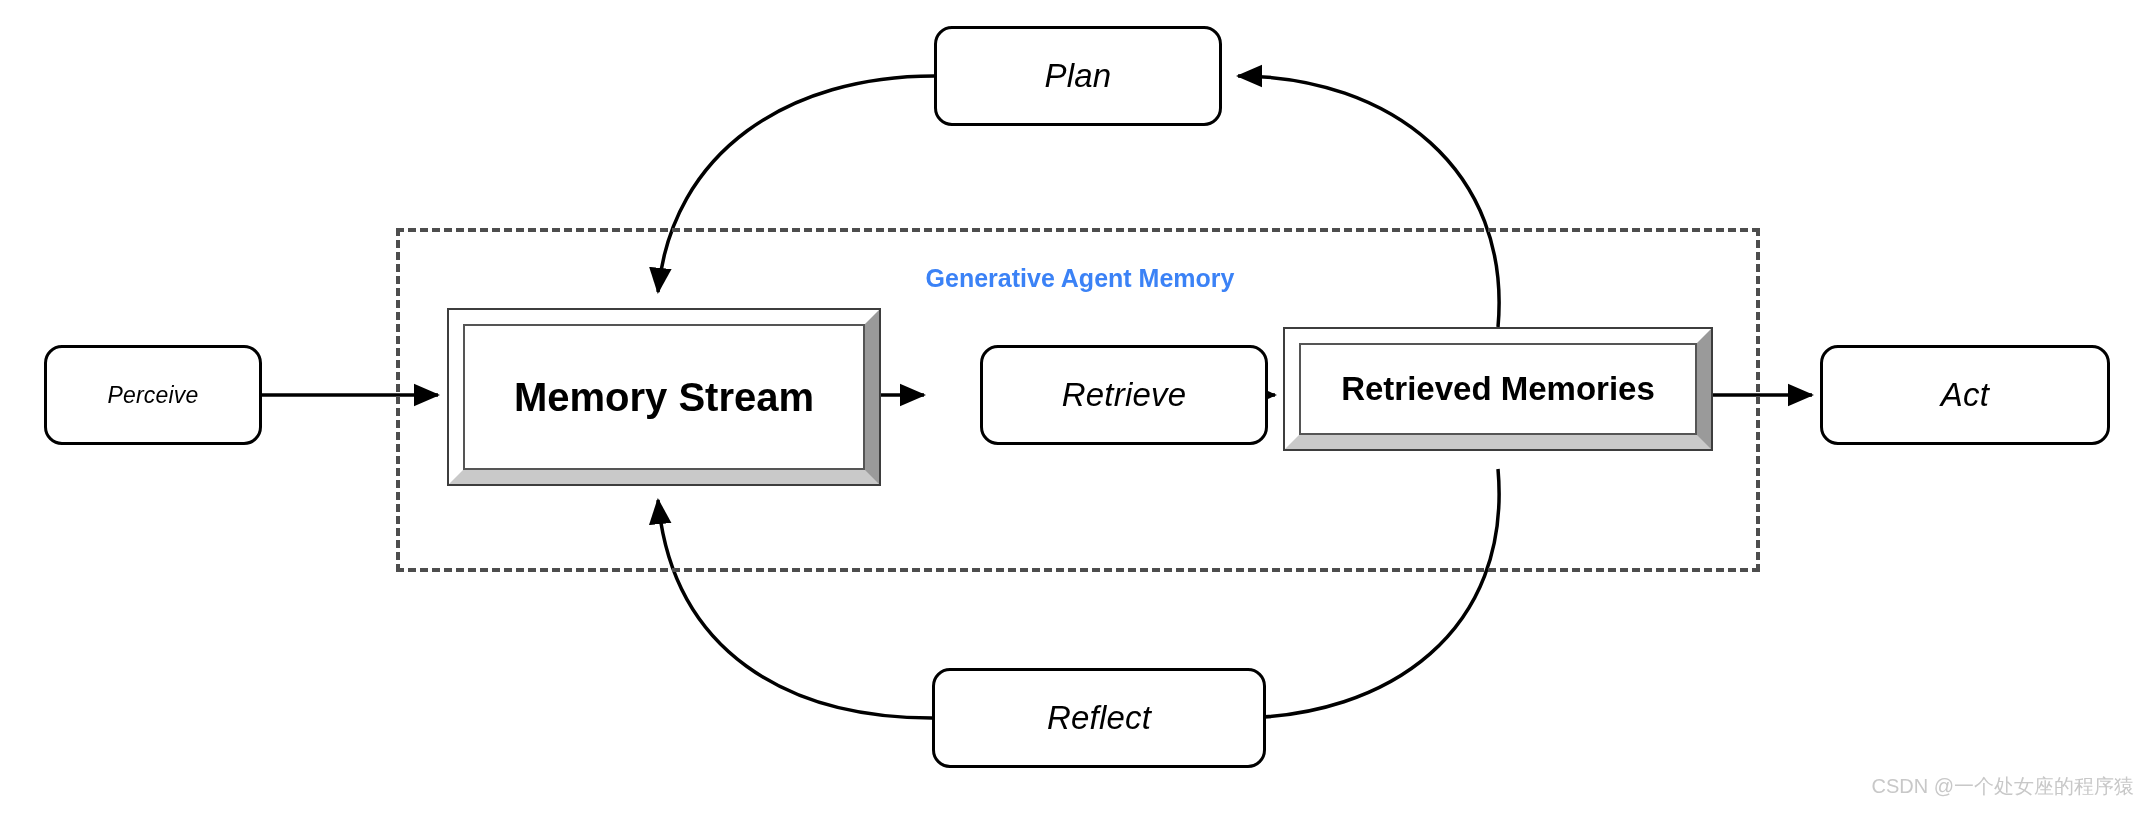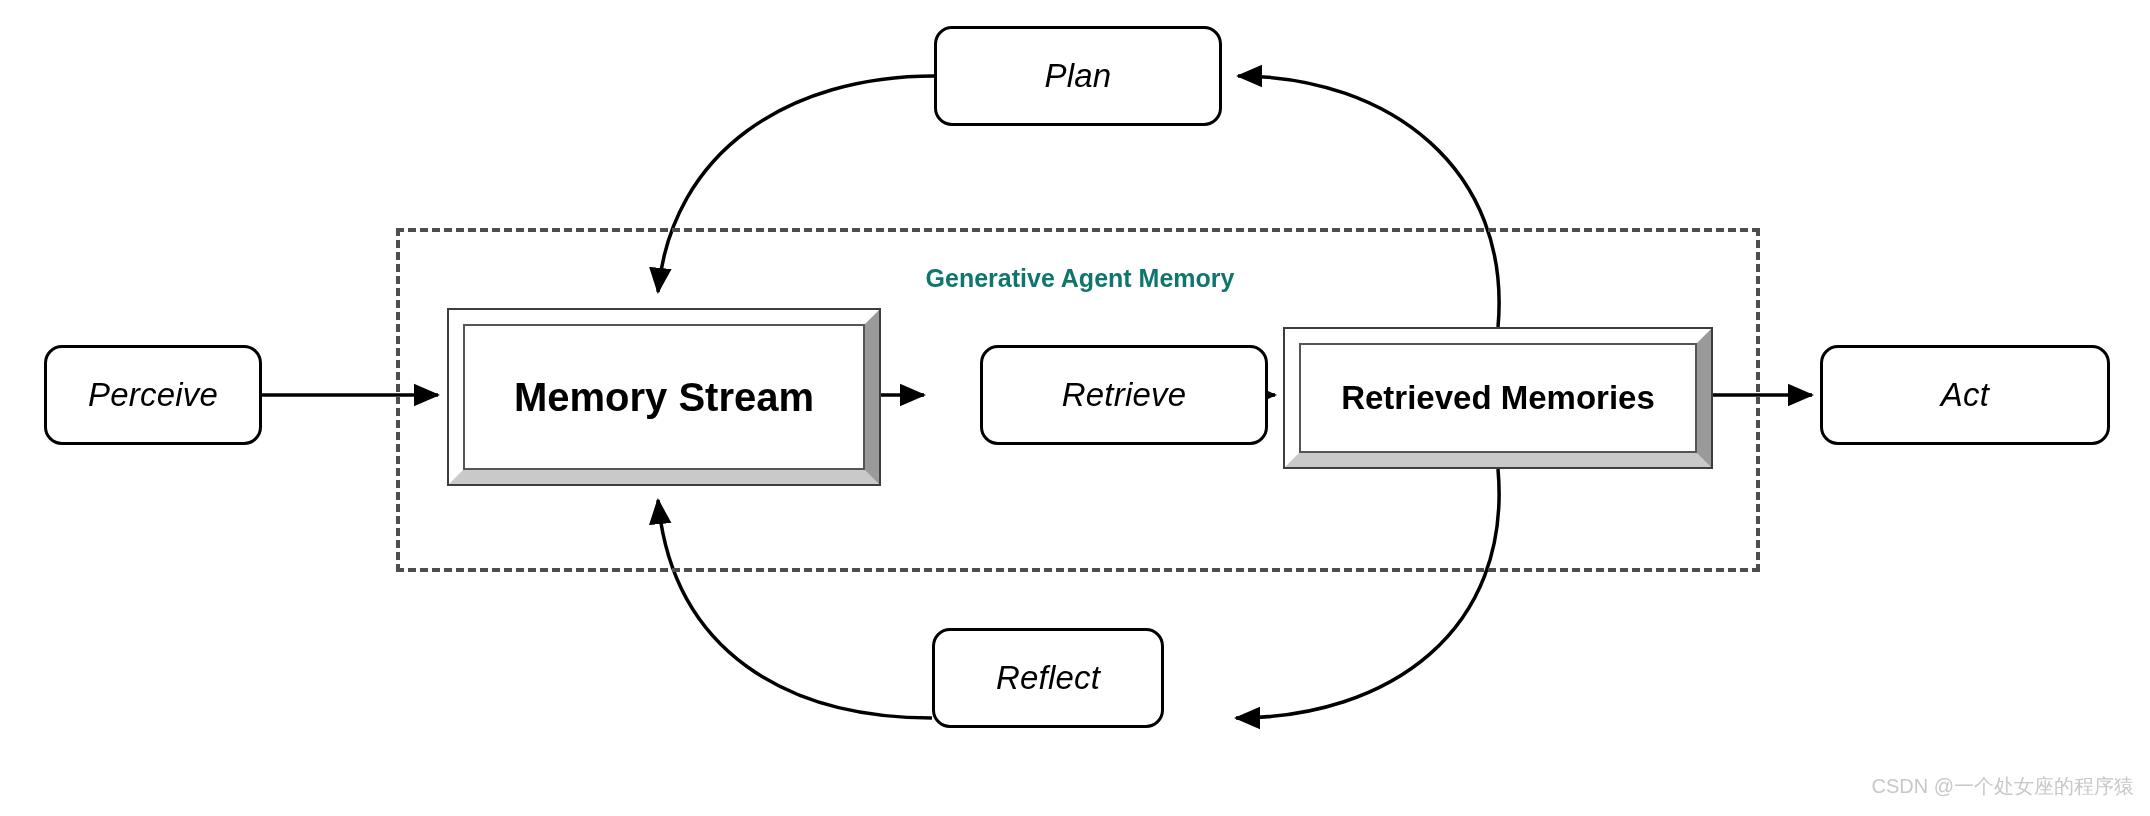--- a/index.html
+++ b/index.html
@@ -35,7 +35,7 @@
   .group-label {
     position: absolute;
     font-weight: bold;
-    color: #0f766e;
+    color: #3b82f6;
     white-space: nowrap;
     text-align: center;
   }

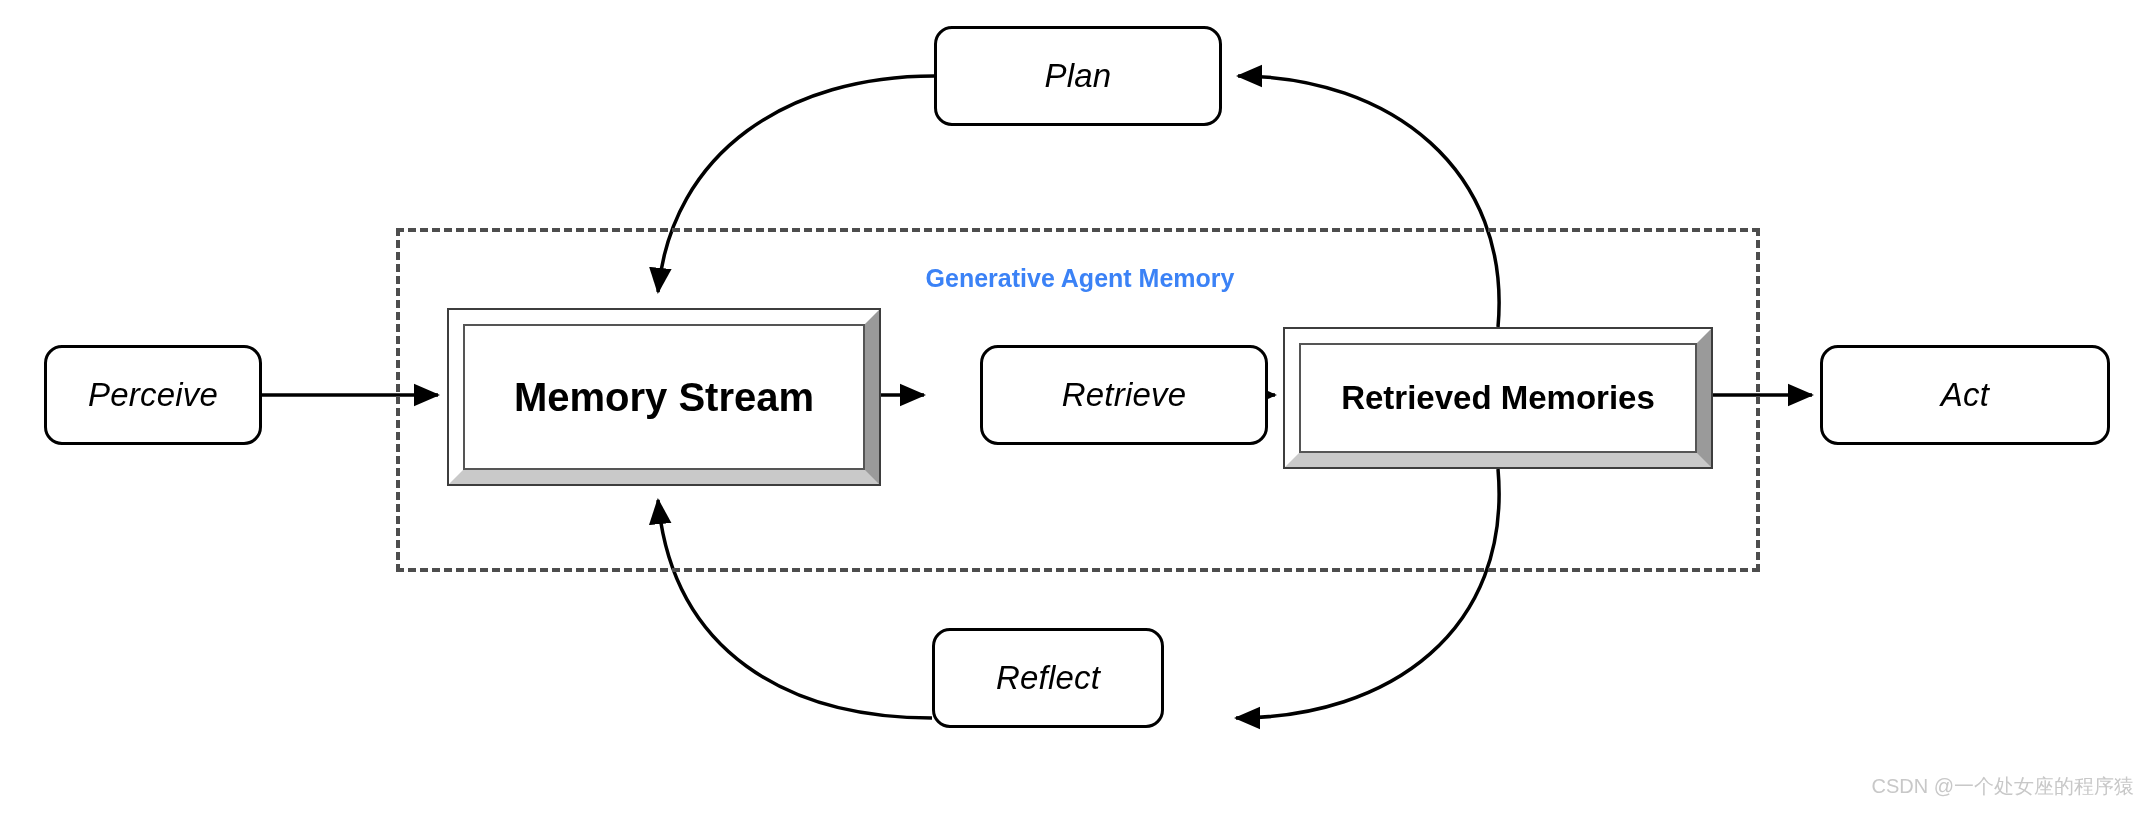--- a/index.html
+++ b/index.html
@@ -139,7 +139,7 @@
   <div class="group-label" style="left:790px; top:264px; width:580px; font-size:25px;">Generative Agent Memory</div>
 
   <div class="node-round" style="left:44px; top:345px; width:218px; height:100px;">
-    <span class="label" style="font-size:33px;">Perceive</span>
+    <span class="label" style="font-size:23px;">Perceive</span>
   </div>
 
   <div class="node-frame" style="left:447px; top:308px; width:434px; height:178px;">

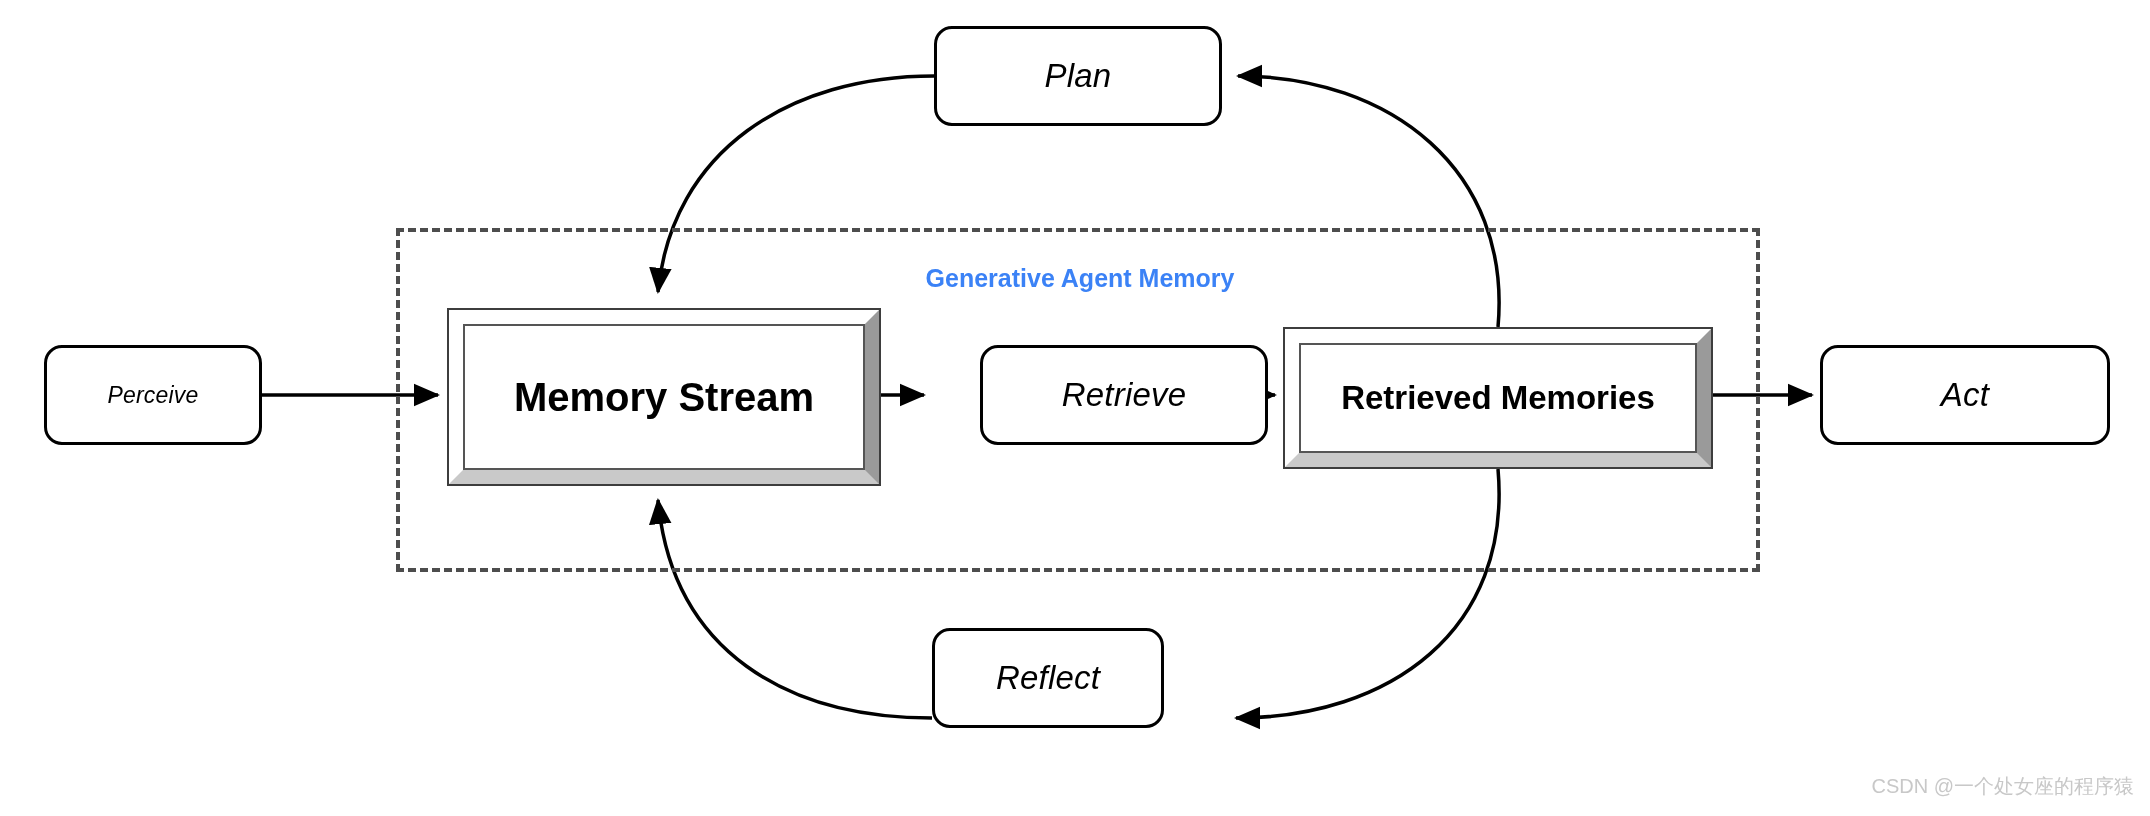--- a/index.html
+++ b/index.html
@@ -154,7 +154,7 @@
     <span class="label" style="font-size:33px;">Retrieve</span>
   </div>
 
-  <div class="node-frame" style="left:1283px; top:327px; width:430px; height:142px;">
+  <div class="node-frame" style="left:1283px; top:327px; width:430px; height:124px;">
     <div class="bevel-outer"></div>
     <div class="bevel-tl"></div>
     <div class="bevel-inner">

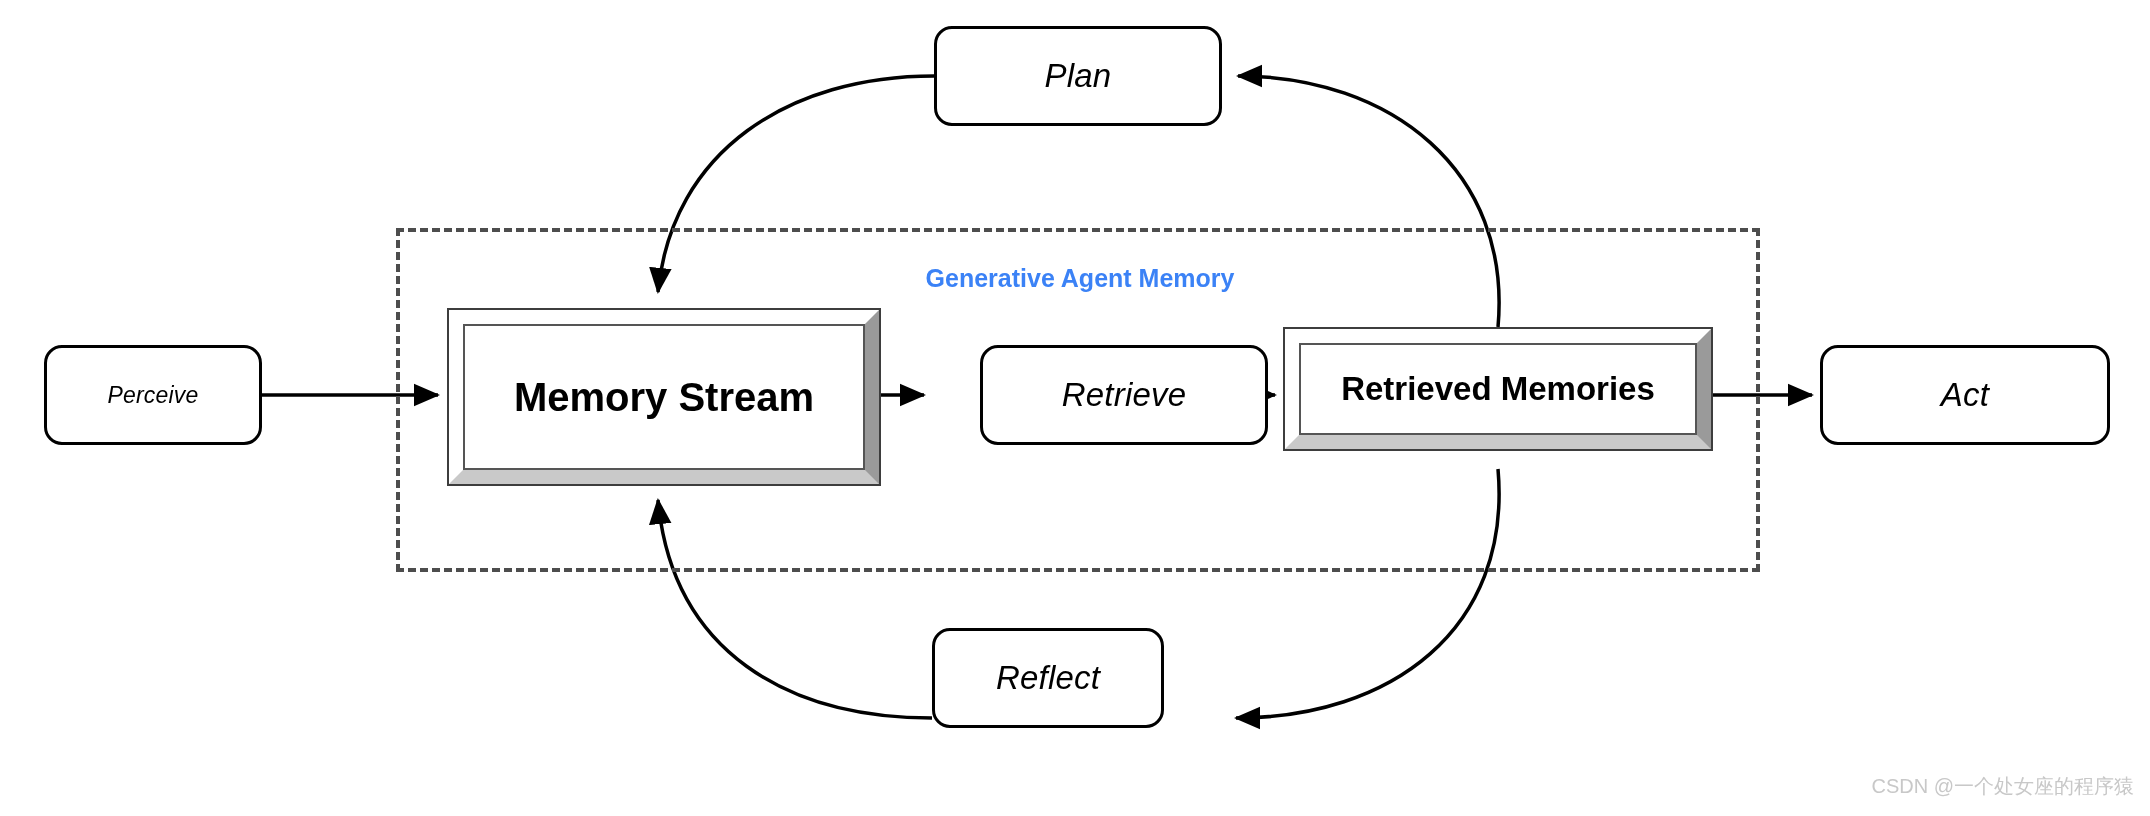--- a/index.html
+++ b/index.html
@@ -170,7 +170,7 @@
     <span class="label" style="font-size:33px;">Plan</span>
   </div>
 
-  <div class="node-round" style="left:932px; top:628px; width:232px; height:100px;">
+  <div class="node-round" style="left:932px; top:668px; width:334px; height:100px;">
     <span class="label" style="font-size:33px;">Reflect</span>
   </div>
 

